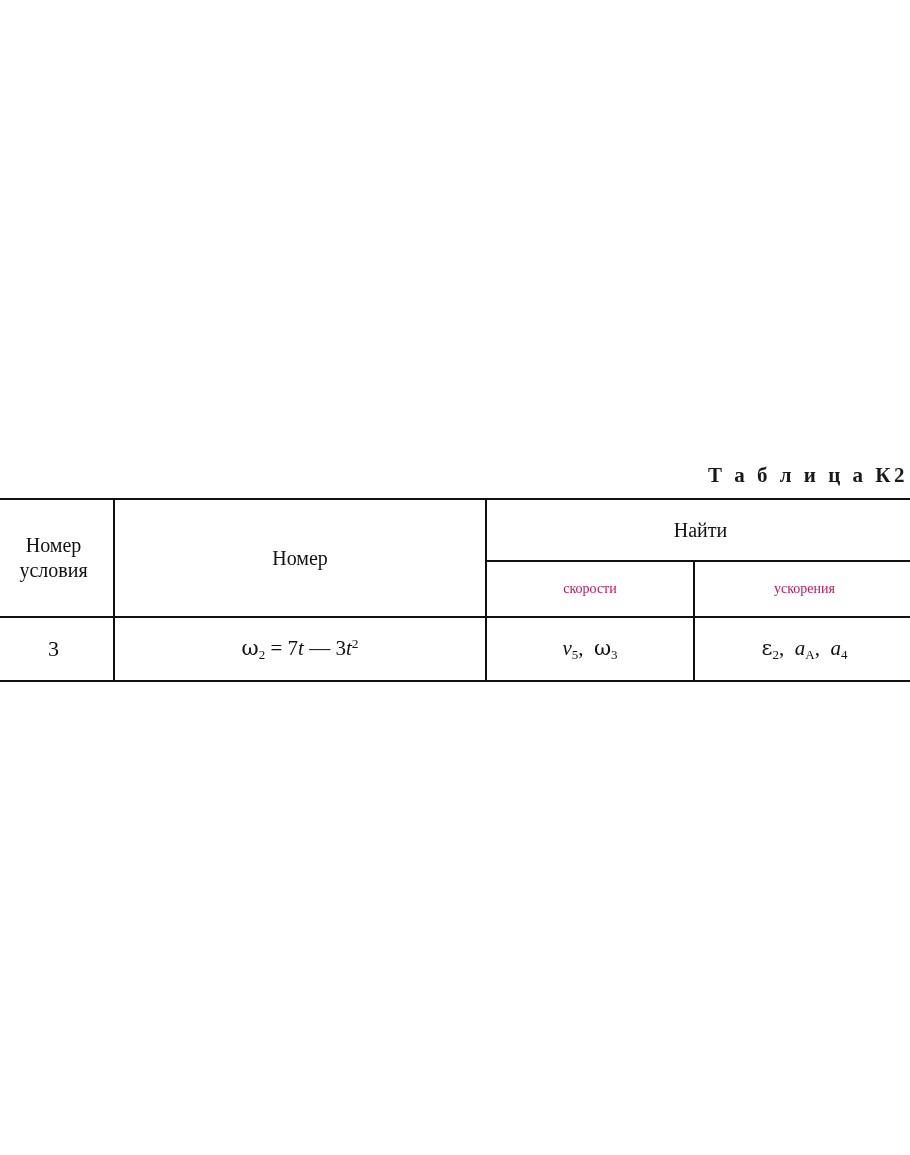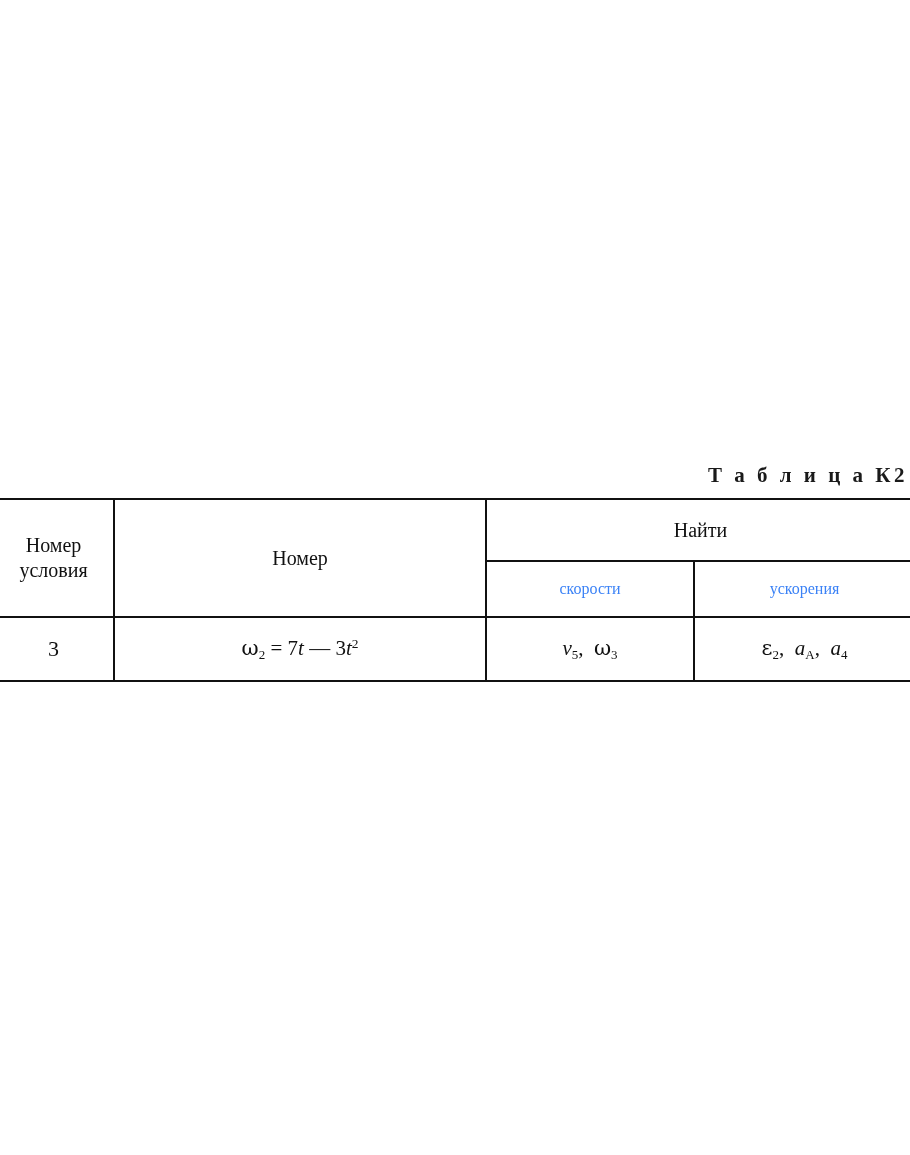--- a/index.html
+++ b/index.html
@@ -74,9 +74,9 @@
   }
   .sub-hdr {
     font-family: "Liberation Serif", serif;
-    font-size: 16px;
+    font-size: 14px;
     font-weight: 700;
-    color: #3b82f6;
+    color: #be185d;
   }
   .col-num { width: 120px; }
   .col-given { width: 372px; }

